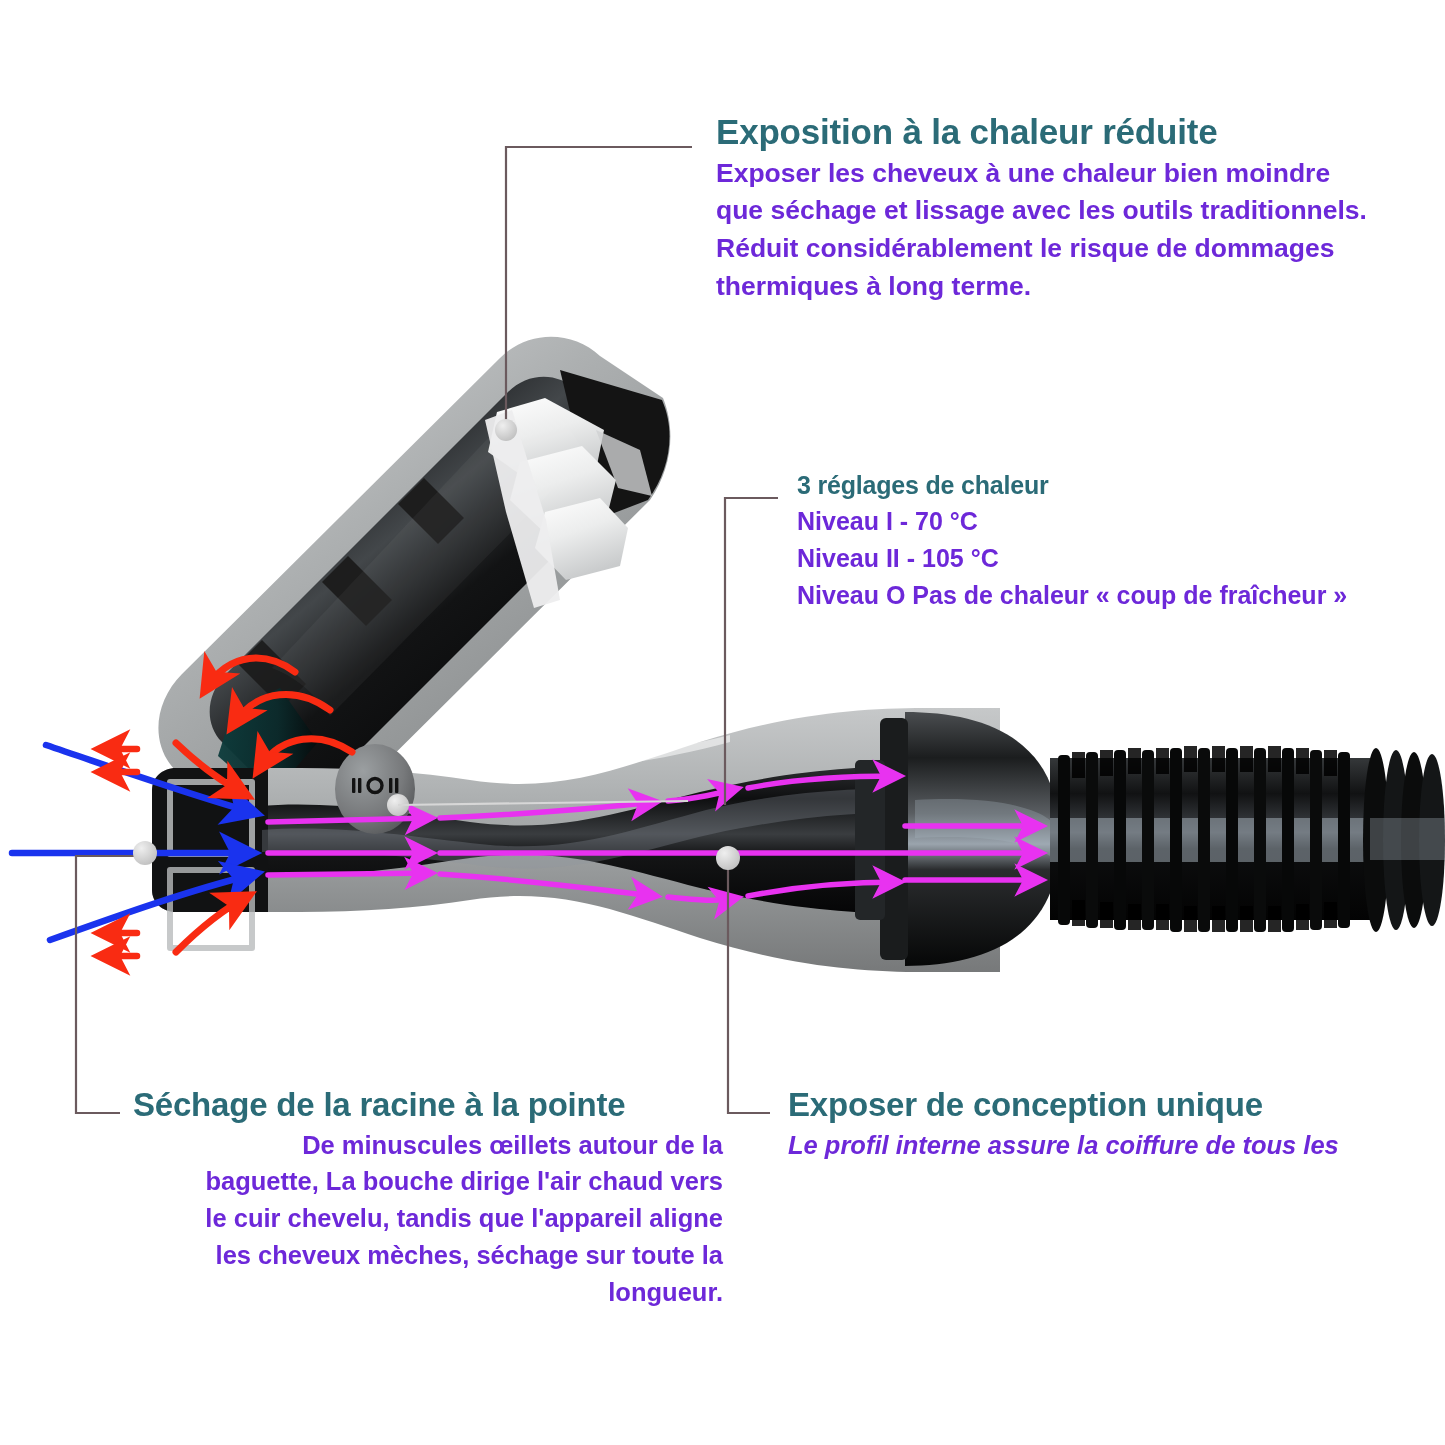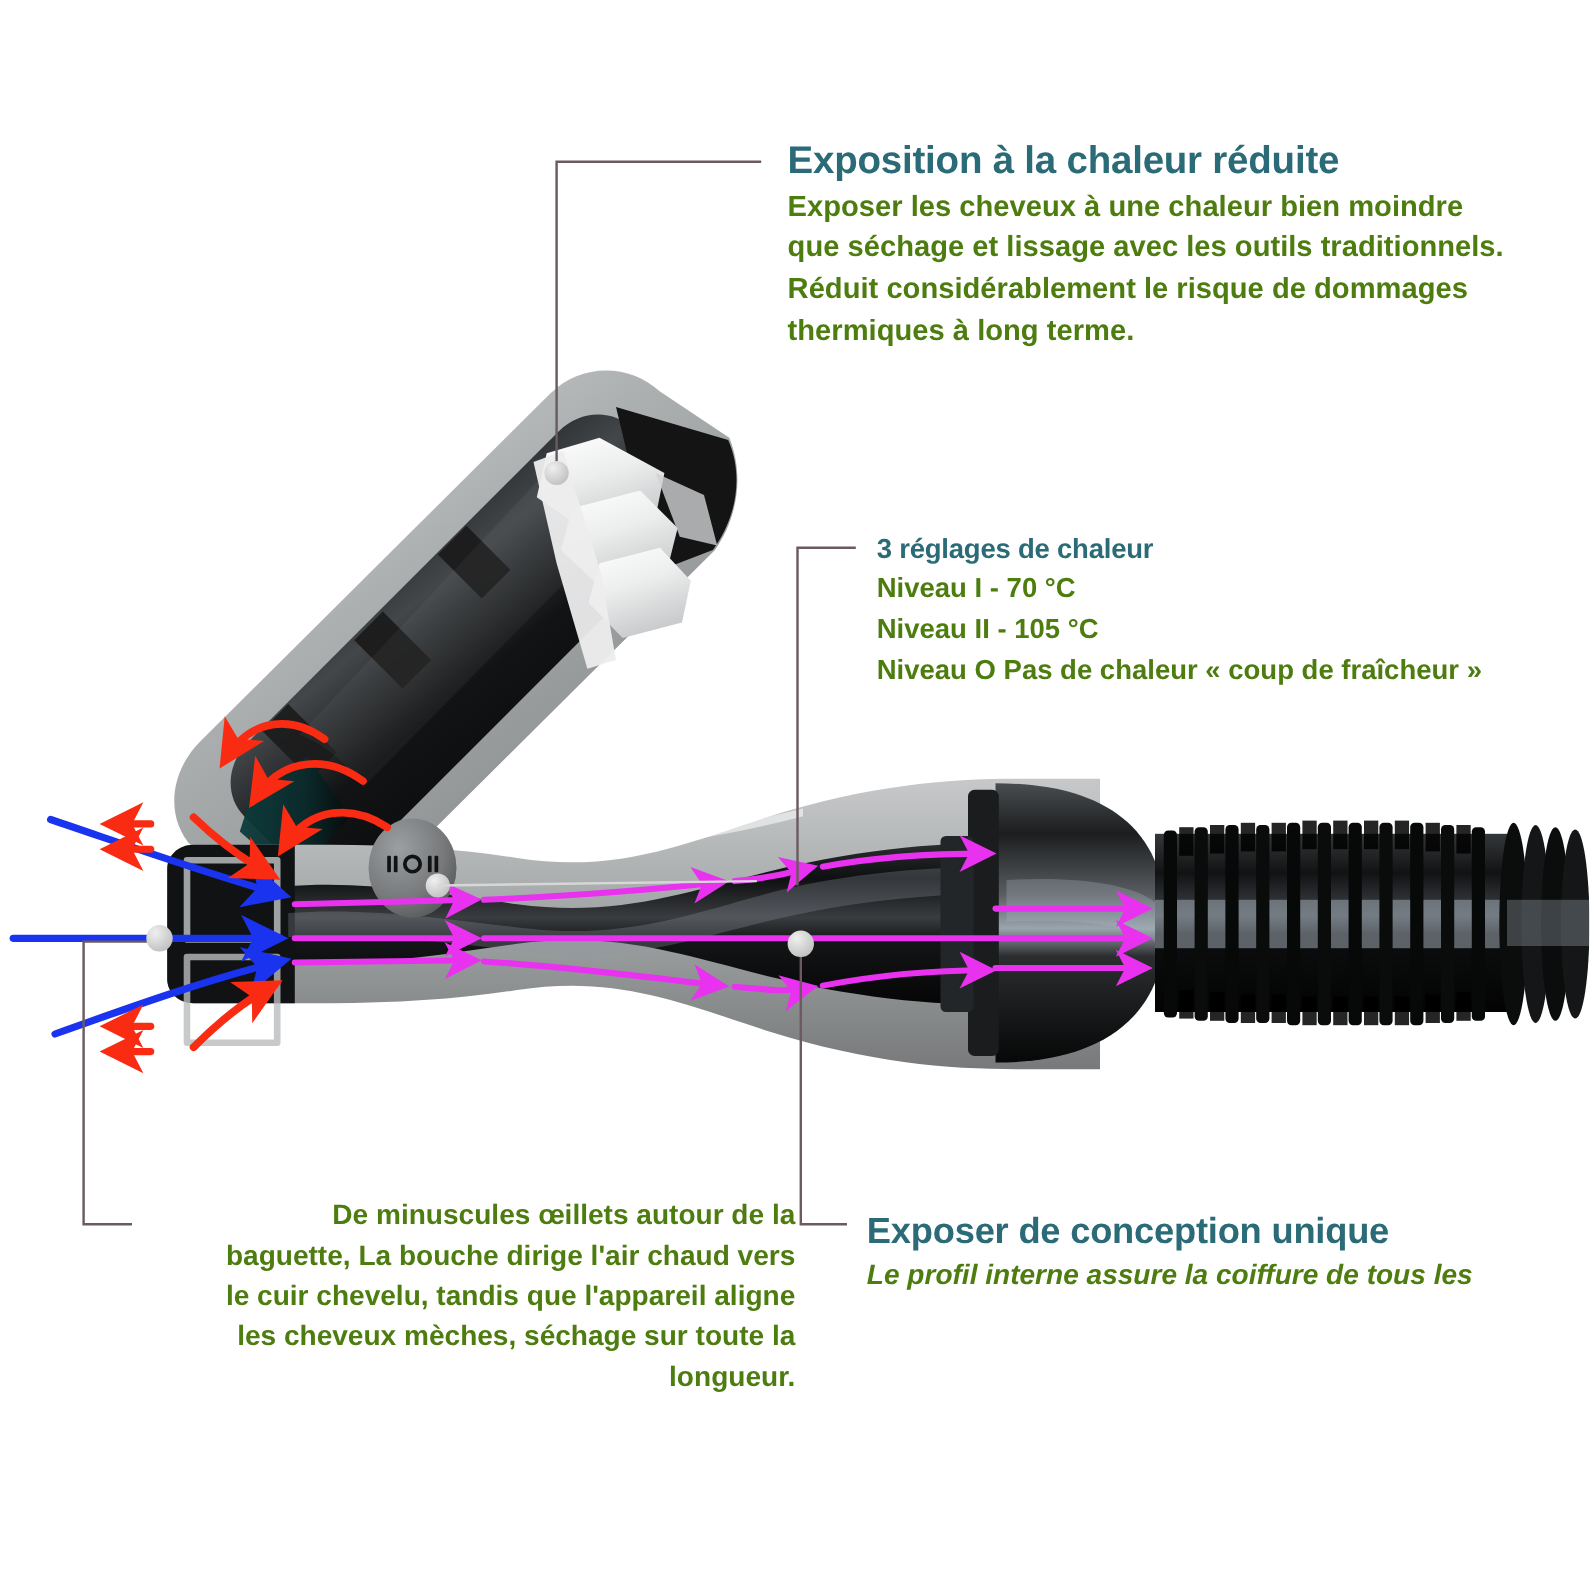--- a/index.html
+++ b/index.html
@@ -20,7 +20,7 @@
     color:#2b6b77;
     font-weight:700;
     letter-spacing:-0.2px;
-    margin:14px 0 4px 0;
+    margin:0 0 4px 0;
     line-height:1.08;
   }
   .anno .body{

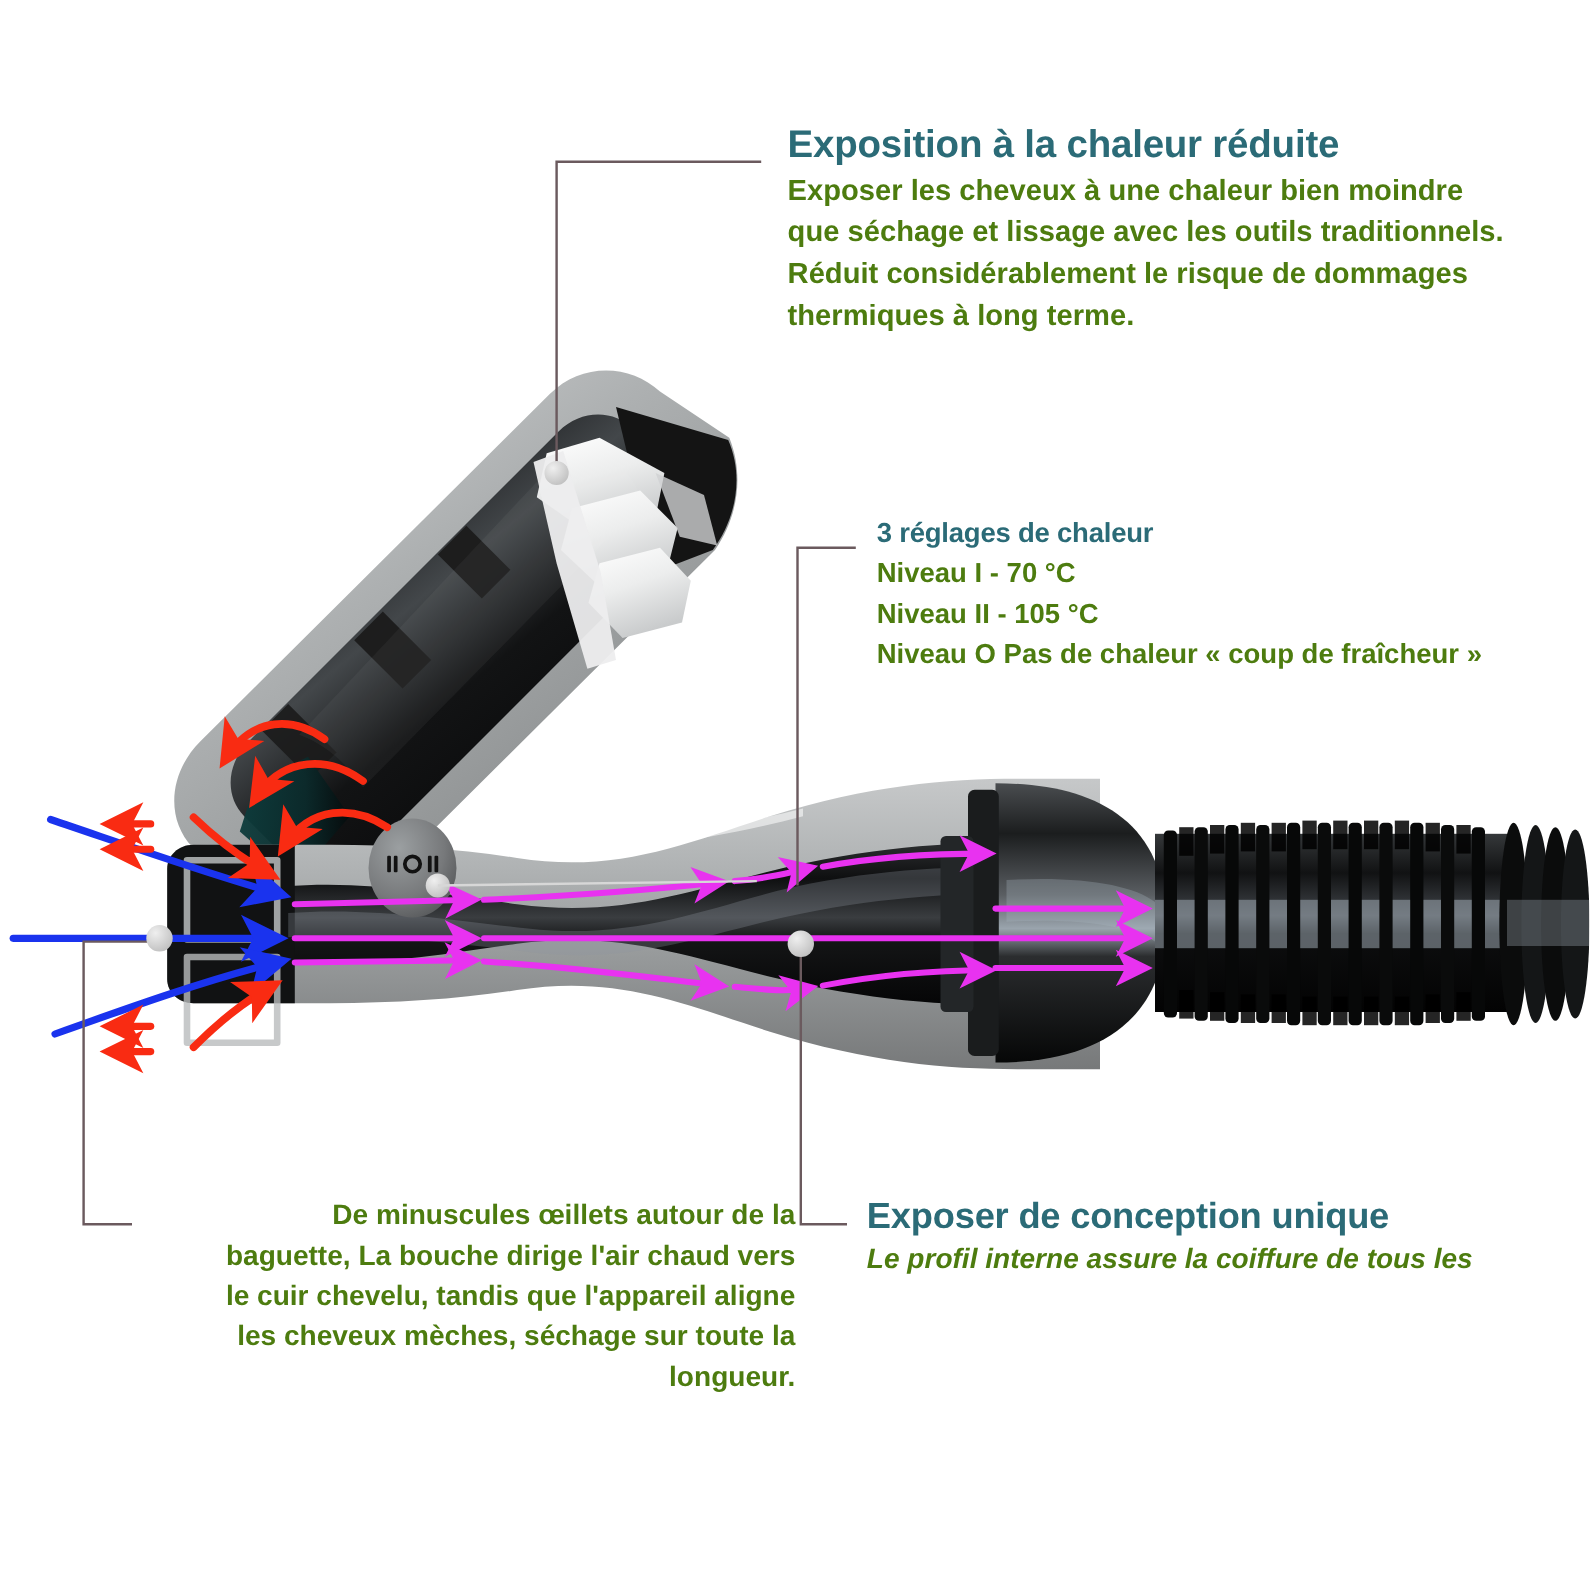--- a/index.html
+++ b/index.html
@@ -24,7 +24,7 @@
     line-height:1.08;
   }
   .anno .body{
-    color:#4d7c0f;
+    color:#6d28d9;
     font-weight:700;
     margin:0;
     line-height:1.42;

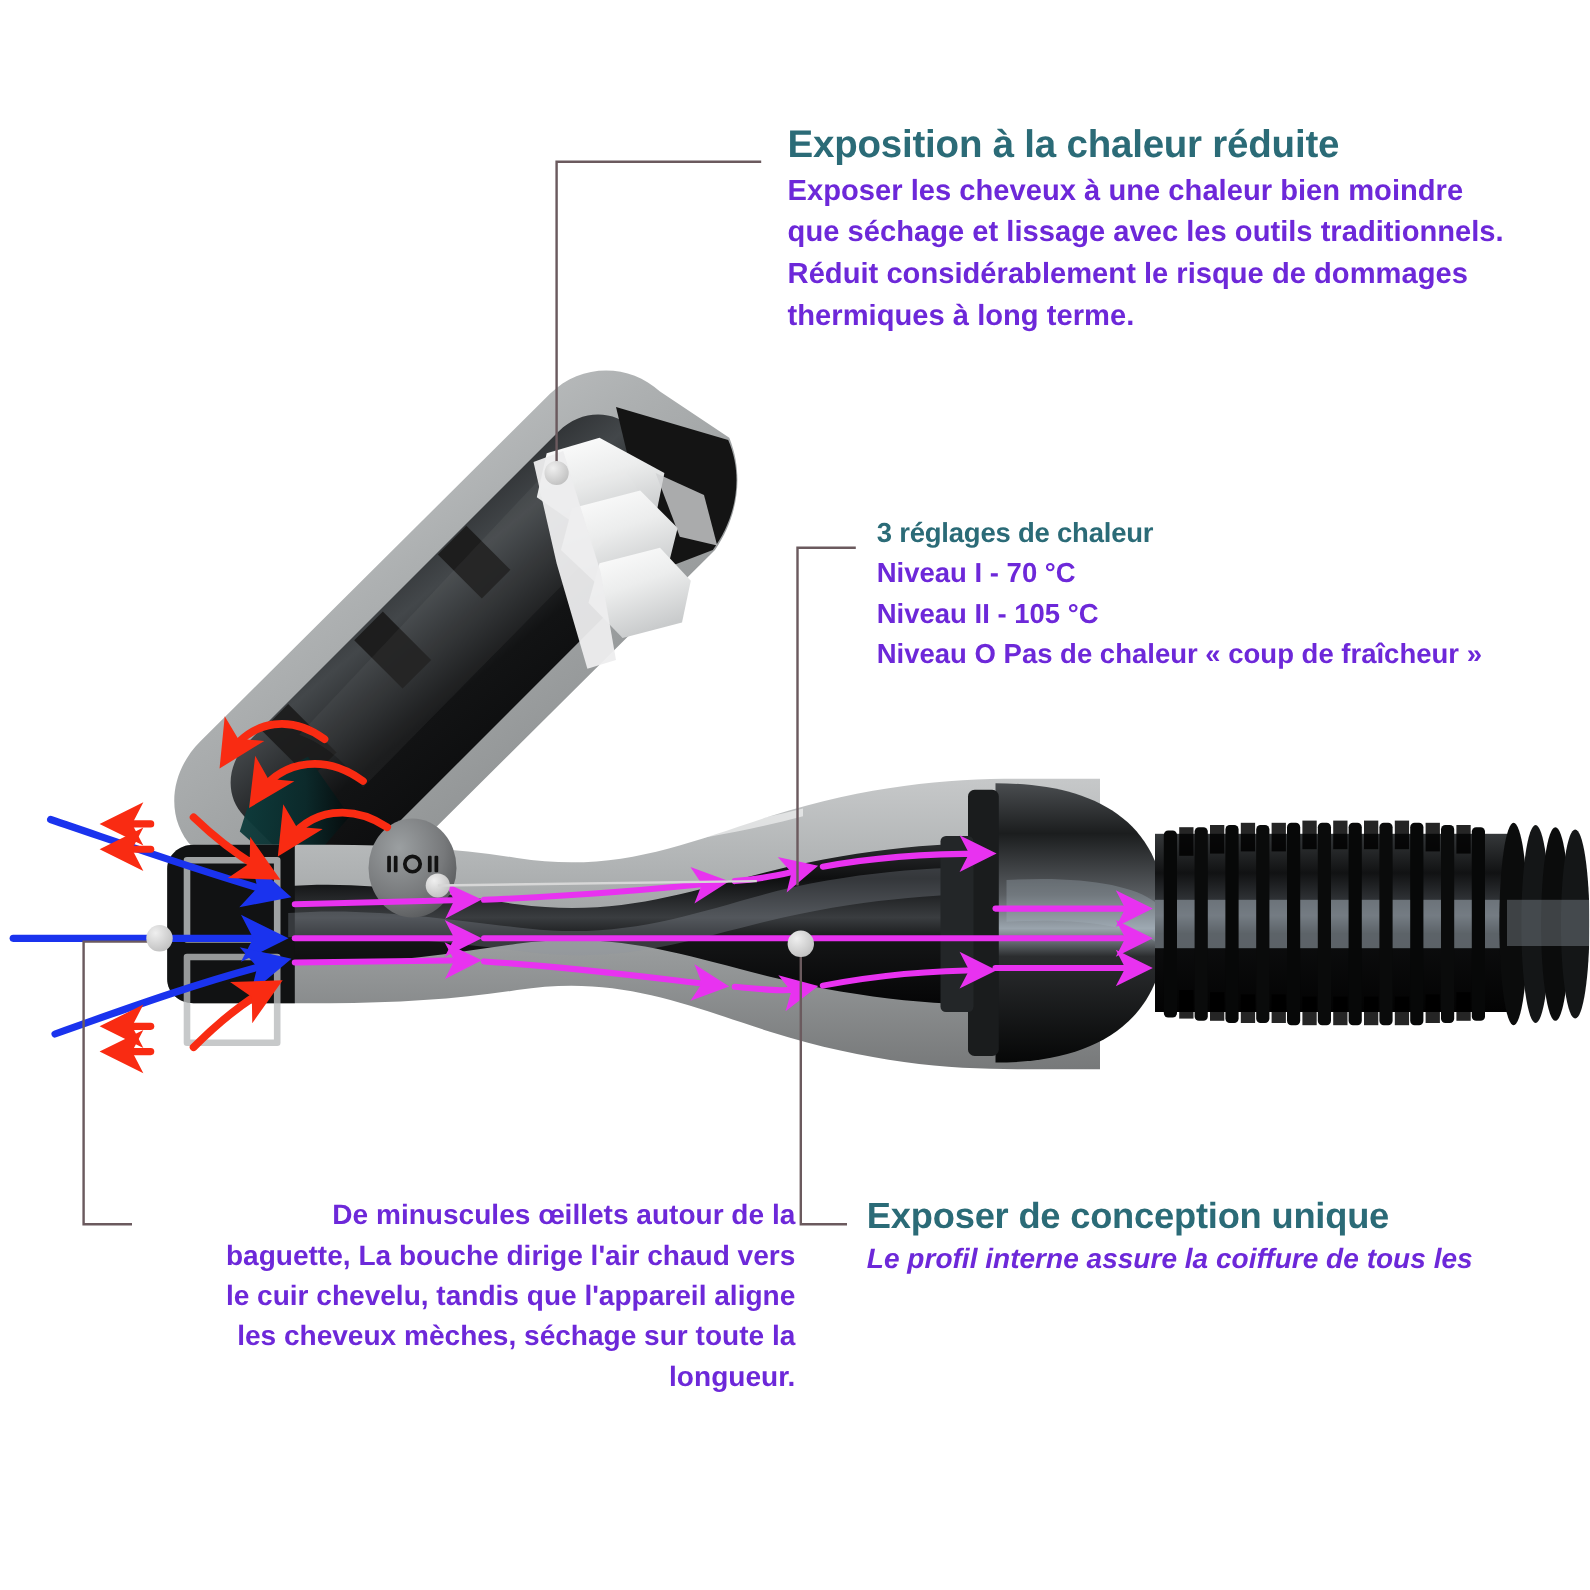--- a/index.html
+++ b/index.html
@@ -362,6 +362,7 @@
   </div>
 
   <div class="anno" id="anno-root-to-tip">
+    <h2 class="title">Séchage de la racine à la pointe</h2>
     <p class="body">
       <span class="ln">De minuscules œillets autour de la</span>
       <span class="ln">baguette, La bouche dirige l'air chaud vers</span>

